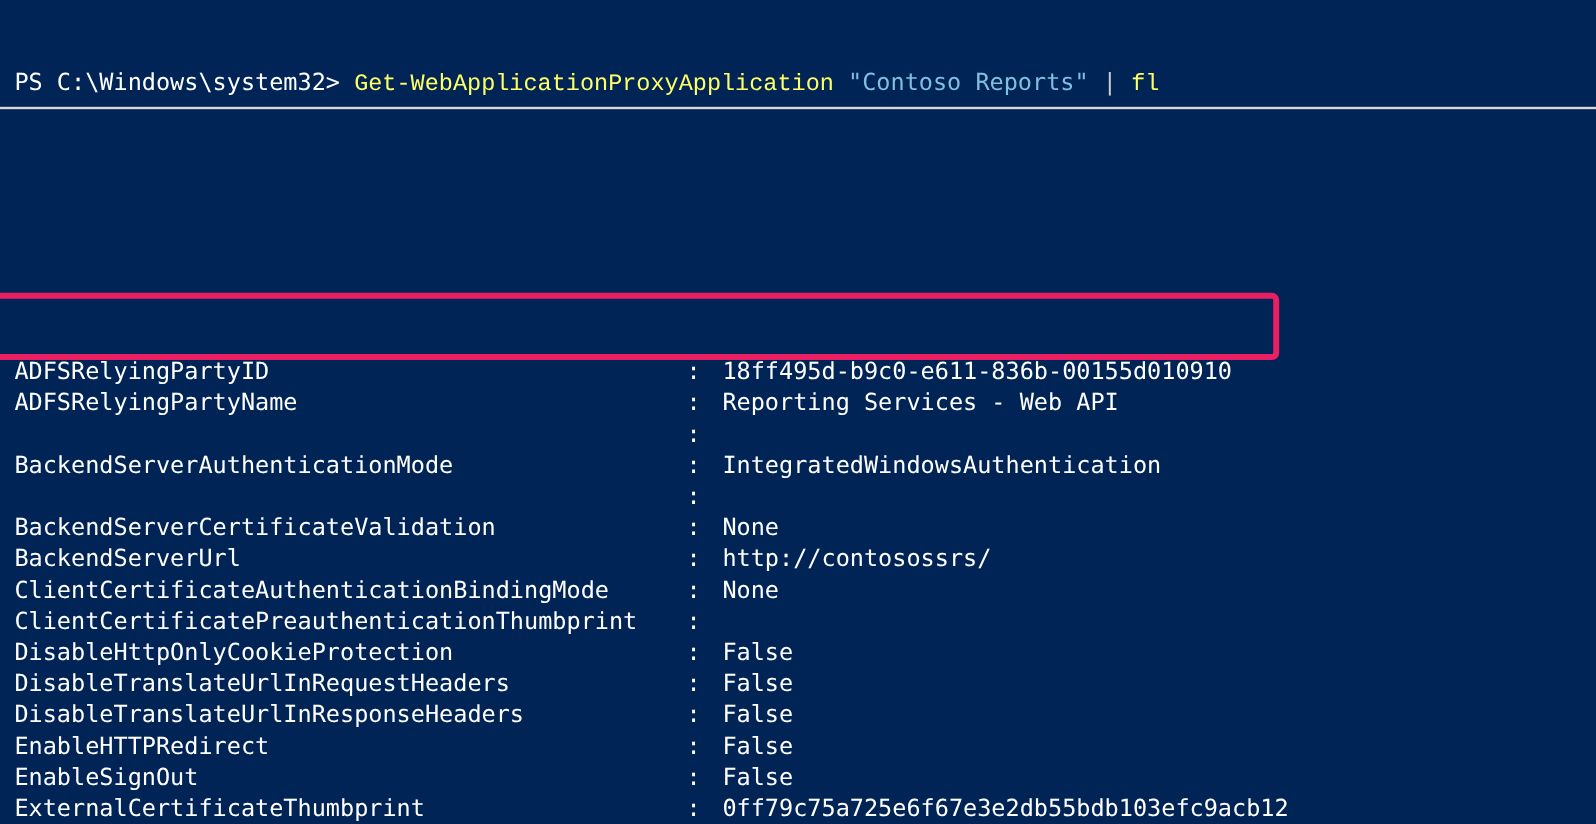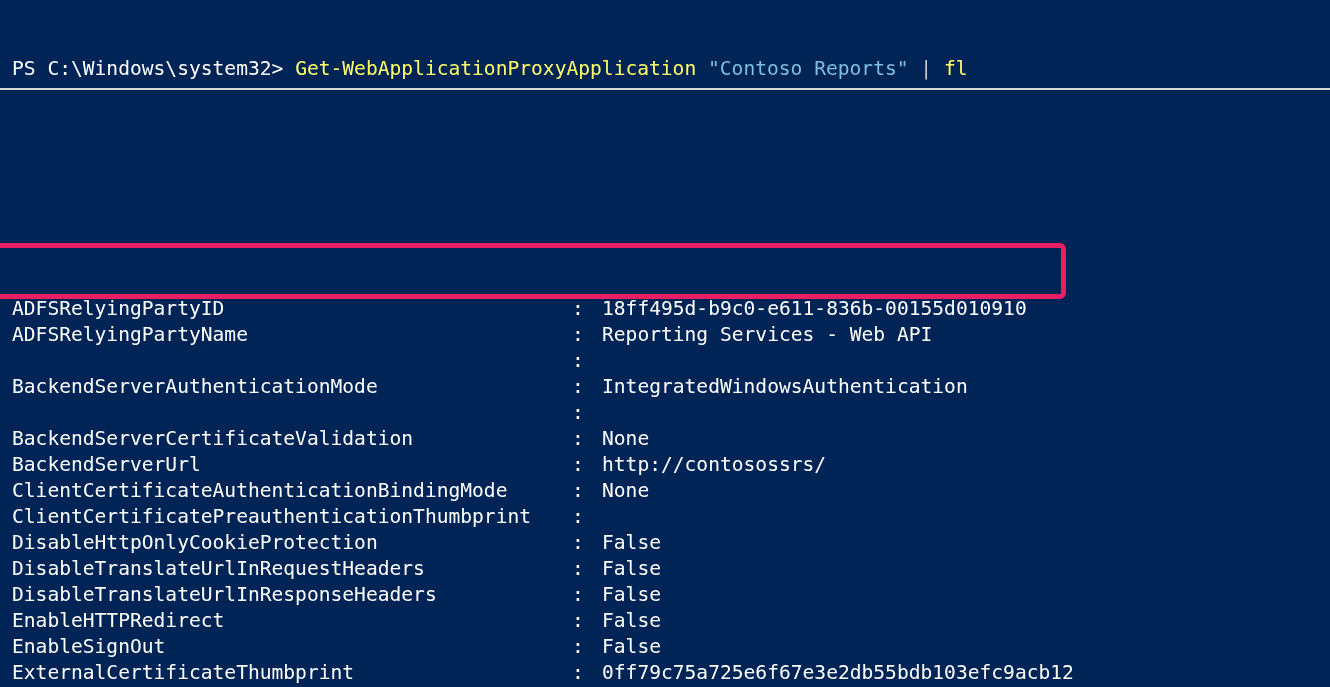--- a/index.html
+++ b/index.html
@@ -26,7 +26,7 @@
     margin-bottom: 24px;
   }
   .prompt { color: #ffffff; text-align: right; }
-  .cmdlet { color: #ffff66; }
+  .cmdlet { color: #ffff66; font-family: Liberation Mono, monospace; }
   .string { color: #7fbfdf; }
   .pipe   { color: #cccccc; }
   .rows {

